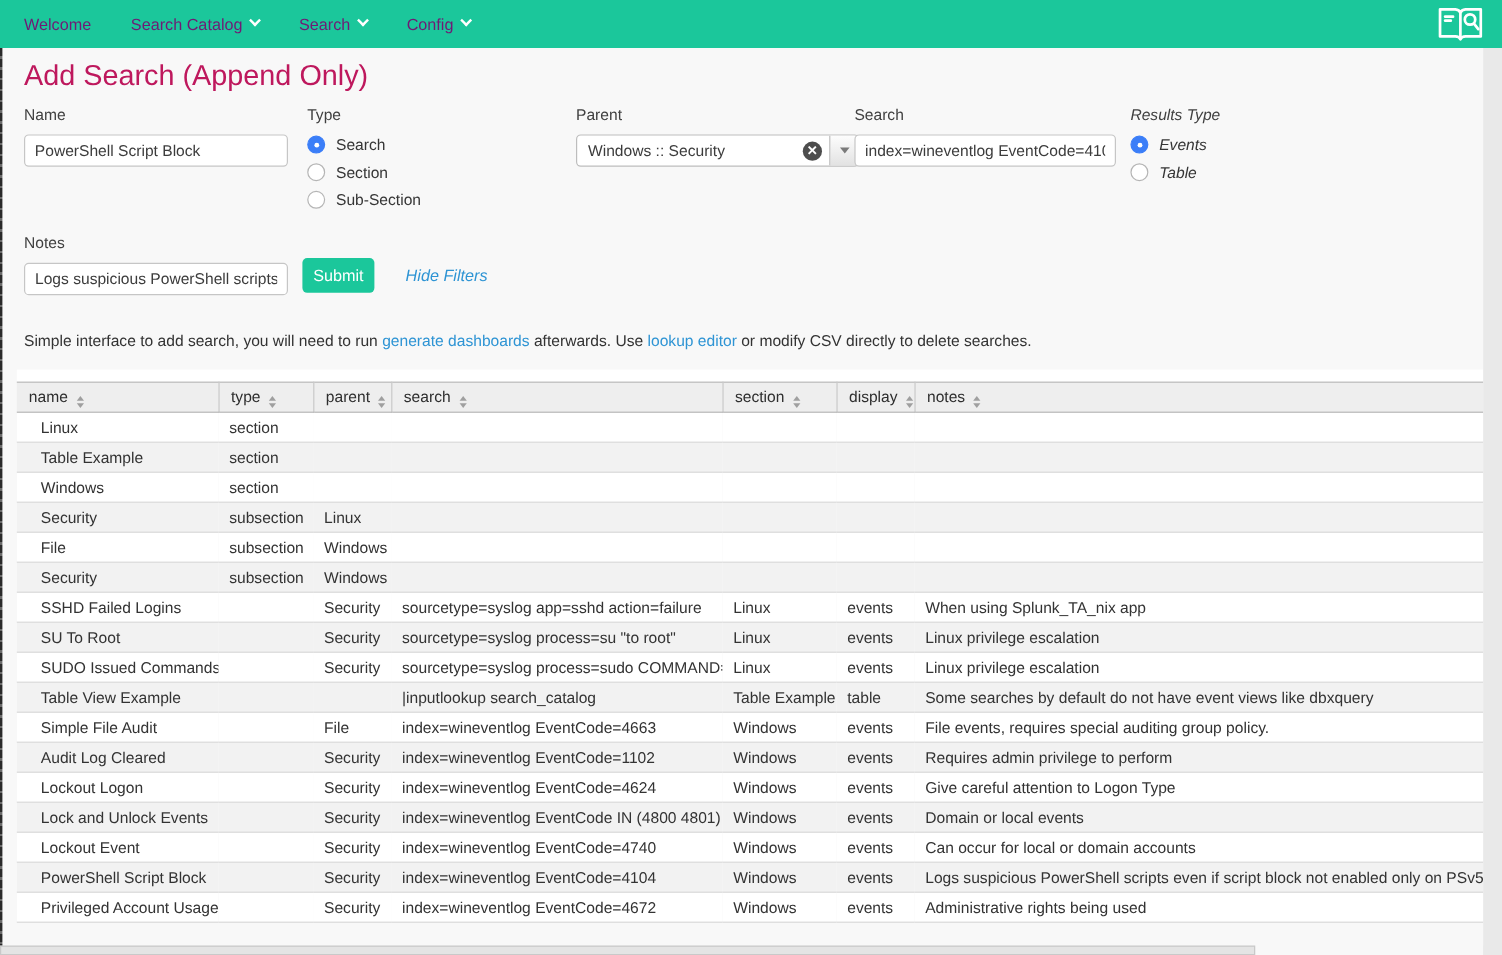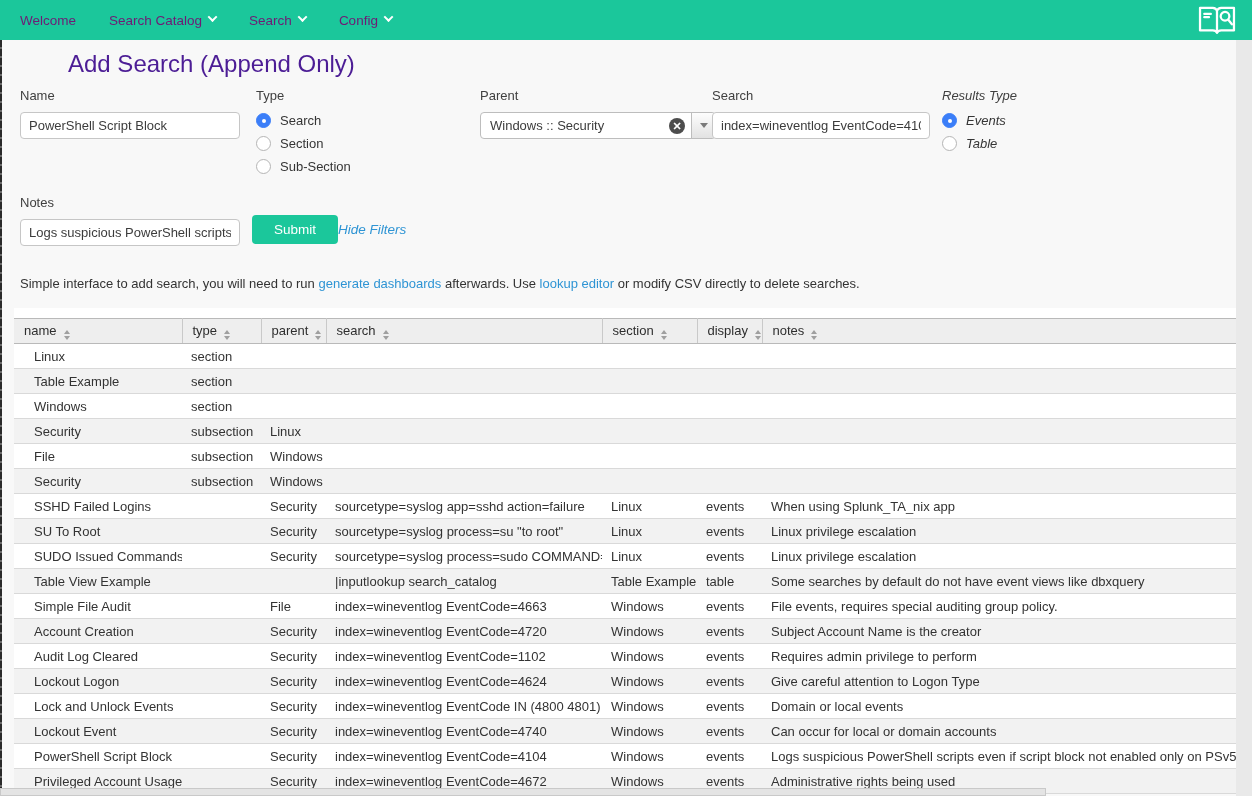--- a/index.html
+++ b/index.html
@@ -35,7 +35,7 @@
   .hscroll-thumb { position:absolute; left:0; bottom:0; width:1046px; height:8px; background:#e4e4e4; border:1px solid #c9c9c9; z-index:9; }
   .scroll-corner { position:absolute; right:0; bottom:0; width:16px; height:8px; background:#e9e9e9; z-index:10; }
   
-  .page-title { position:absolute; left:20px; top:50px; font-size:24px; font-weight:400; color:#4c1d95;margin-left:48px; }
+  .page-title { position:absolute; left:20px; top:50px; font-size:24px; font-weight:400; color:#be185d; }
   
   .fgroup { position:absolute; }
   .flabel { font-size:13px; color:#404040; margin-bottom:9px; display:block; }

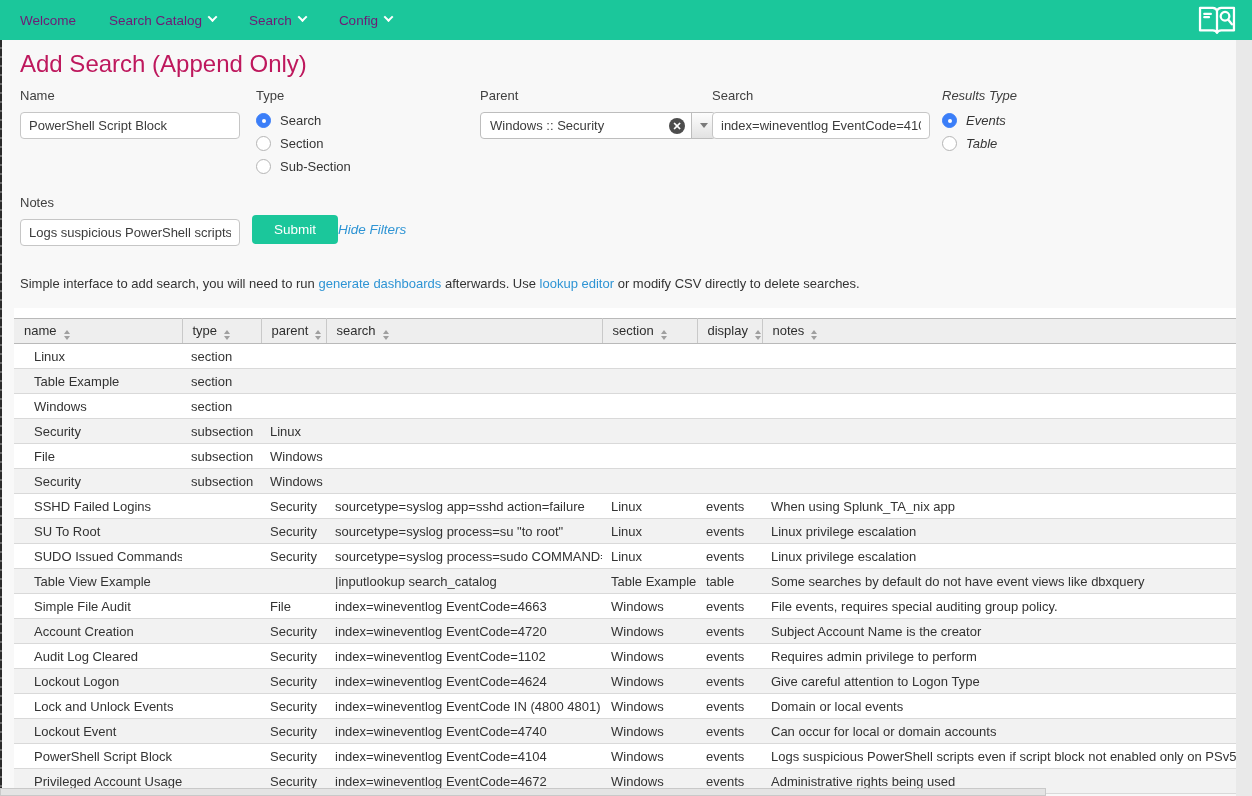--- a/index.html
+++ b/index.html
@@ -73,7 +73,7 @@
   }
   .combo-btn .tri { width:0; height:0; border-left:4px solid transparent; border-right:4px solid transparent; border-top:5px solid #7a7a7a; }
   .submit-btn {
-    position:absolute; left:252px; top:215px; height:29px; padding:0 22px;
+    position:absolute; left:252px; top:215px; height:29px; padding:0 9px;
     background:var(--green,#1bc79b); color:#fff; font-size:13.5px; font-weight:500;
     border:none; border-radius:4px; cursor:pointer; font-family:"Liberation Sans",sans-serif;
   }

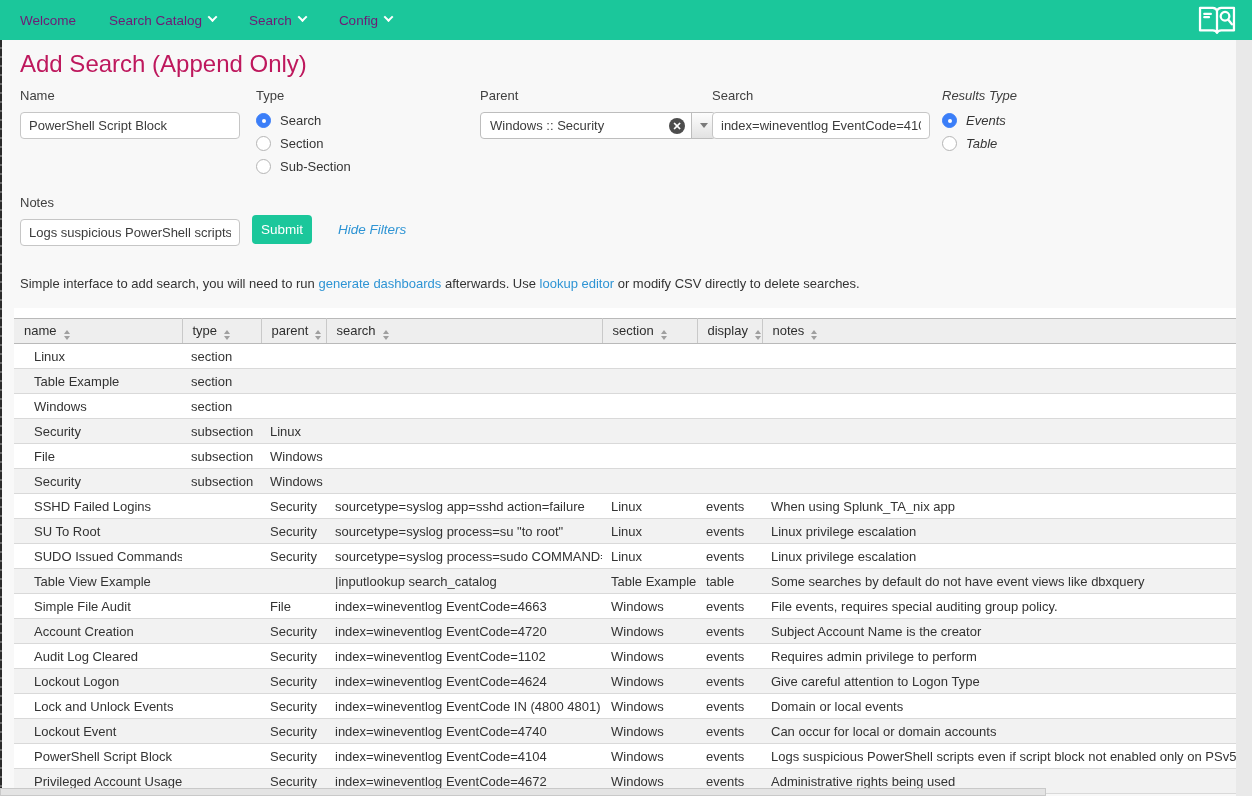--- a/index.html
+++ b/index.html
@@ -341,15 +341,6 @@
           <td>File events, requires special auditing group policy.</td>
         </tr>
         <tr>
-          <td>Account Creation</td>
-          <td></td>
-          <td>Security</td>
-          <td>index=wineventlog EventCode=4720</td>
-          <td>Windows</td>
-          <td>events</td>
-          <td>Subject Account Name is the creator</td>
-        </tr>
-        <tr>
           <td>Audit Log Cleared</td>
           <td></td>
           <td>Security</td>

